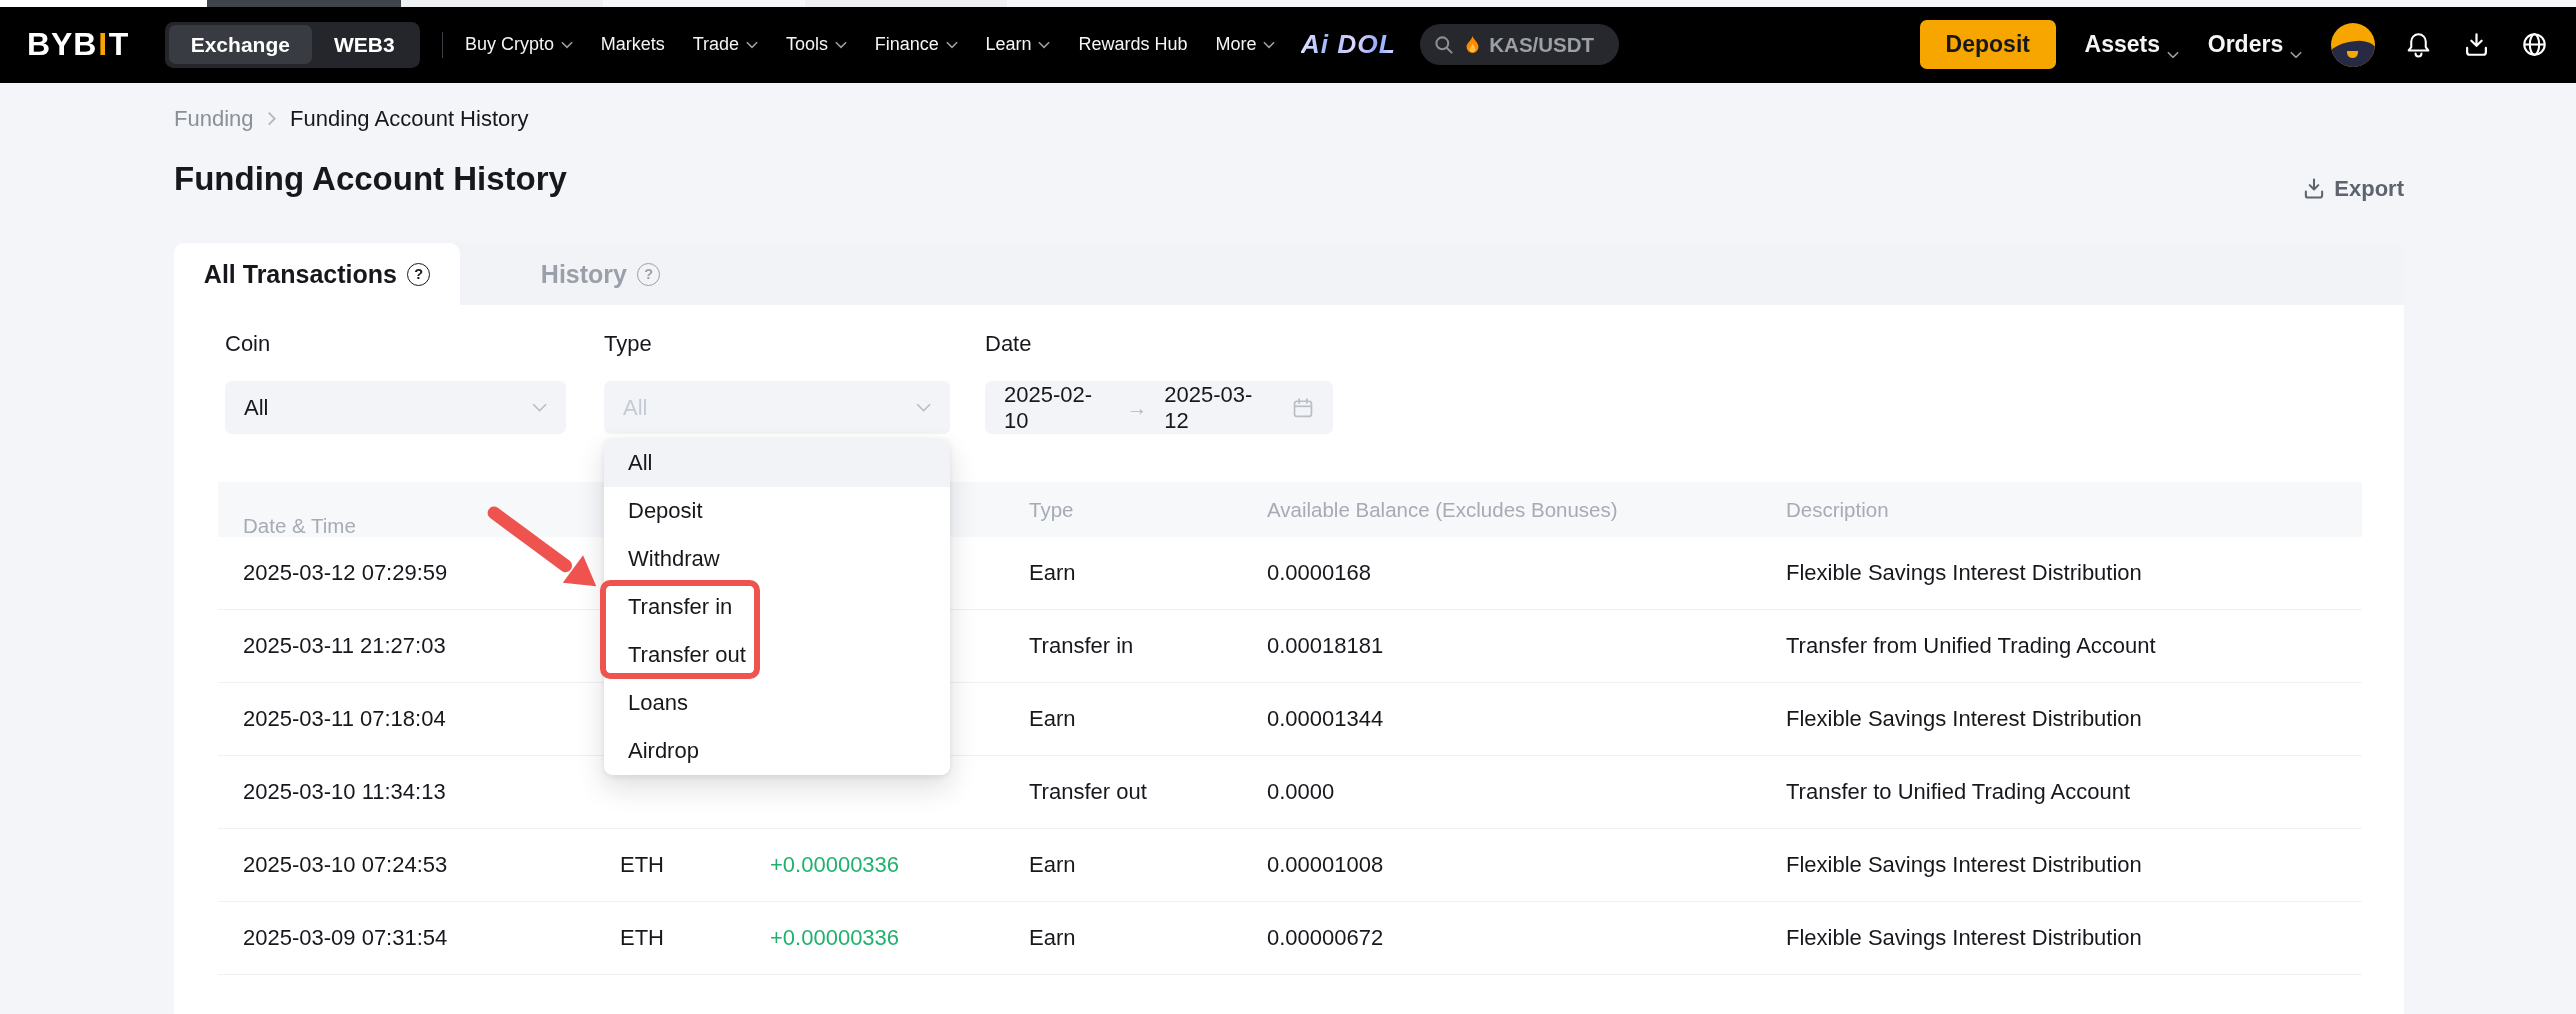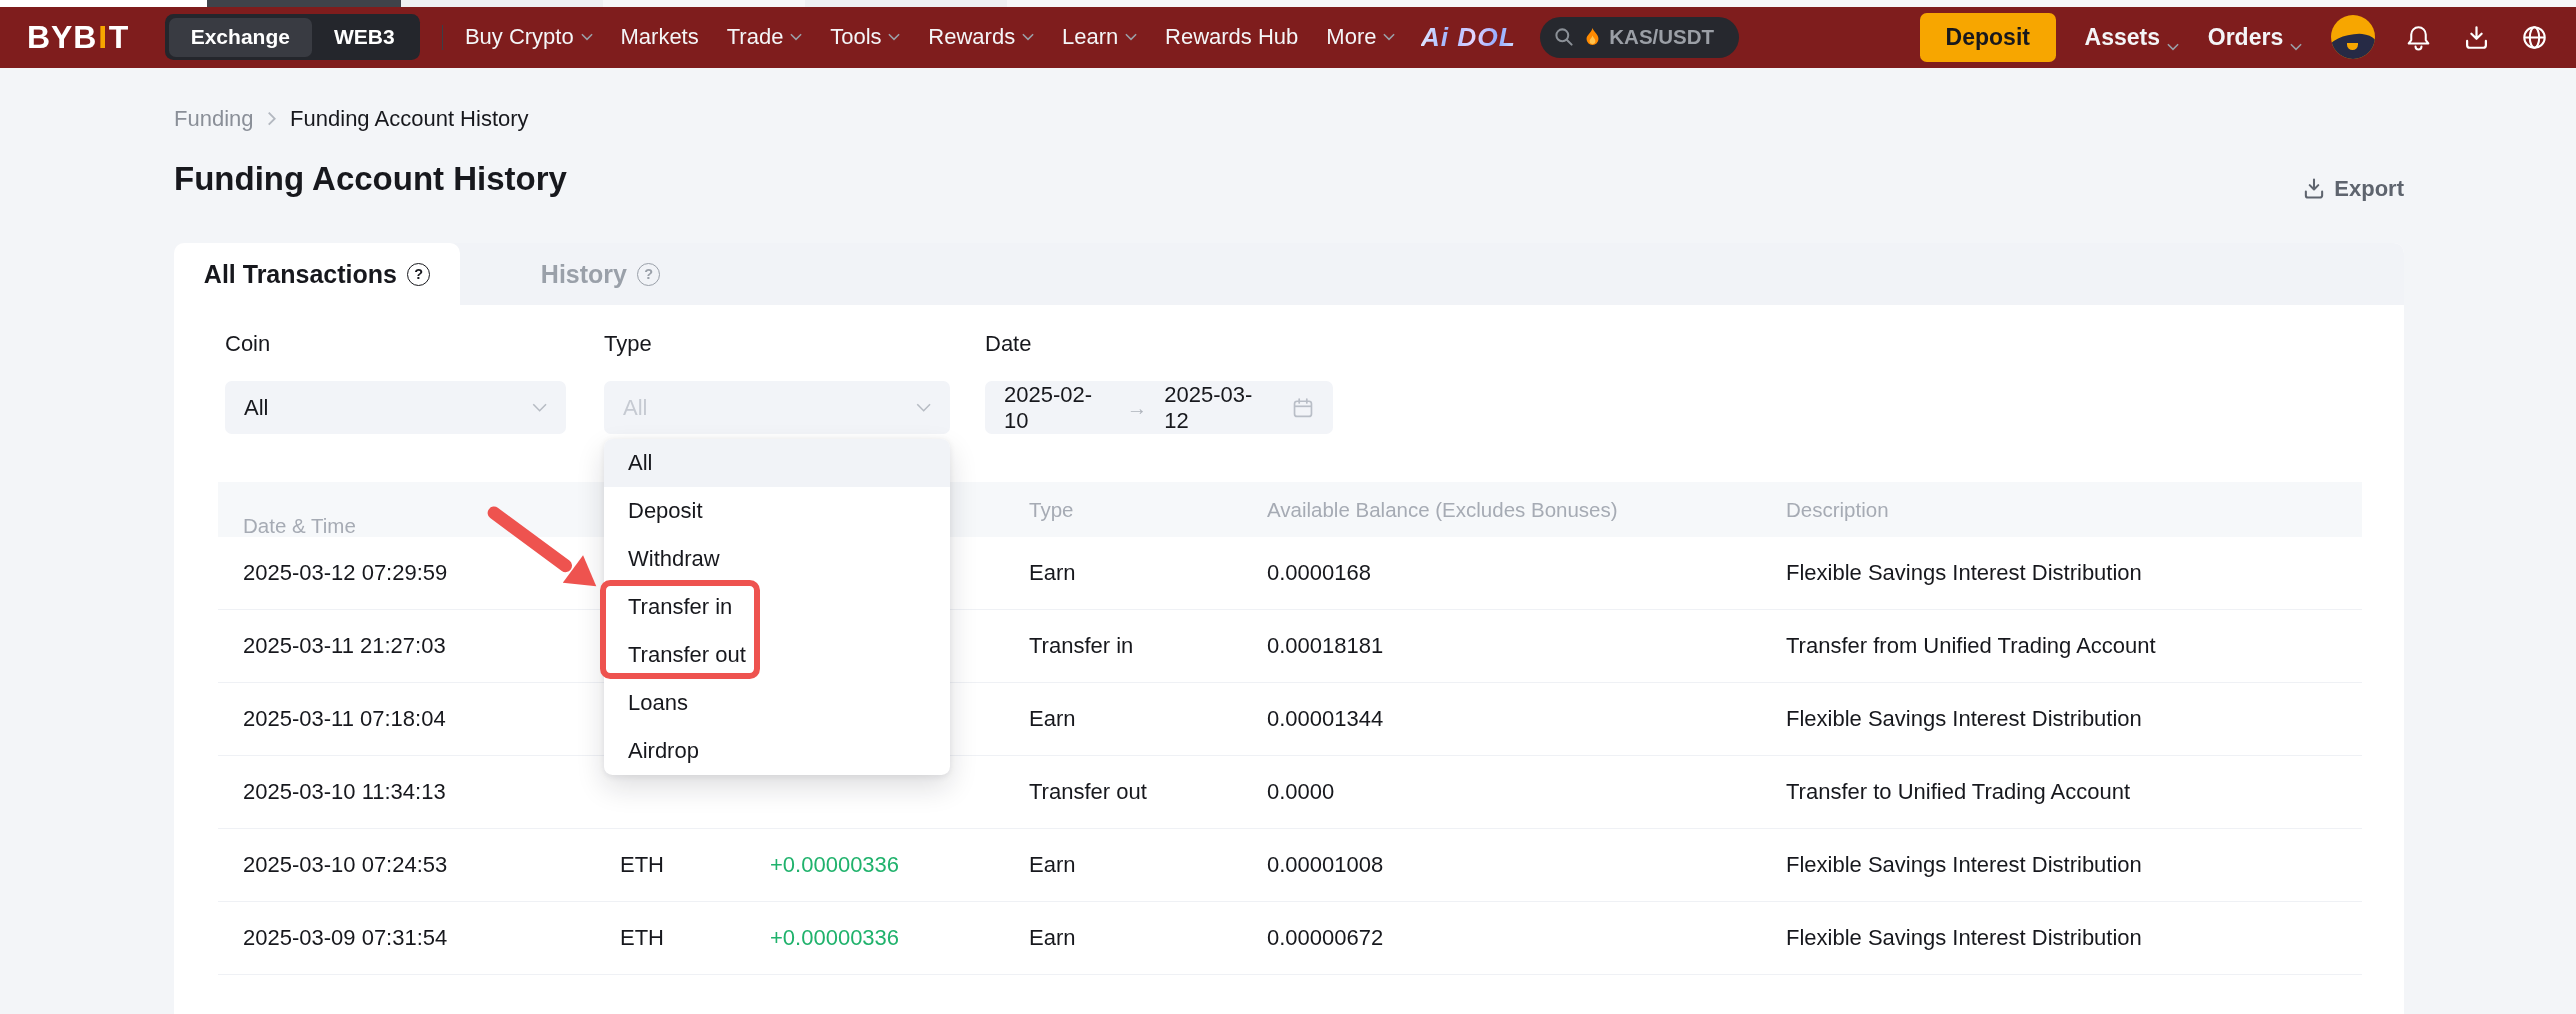--- a/index.html
+++ b/index.html
@@ -13,7 +13,7 @@
   .chrome-strip{position:absolute;top:0;left:0;width:100%;height:6.8px;
     background:linear-gradient(90deg,#ffffff 0 207px,#3f434a 207px 401px,#eef0f2 401px 603px,#f6f7f8 603px 805px,#eef0f2 805px 1007px,#f6f7f8 1007px 100%);}
   
-  .topbar{position:absolute;top:6.8px;left:0;width:100%;height:61px;background:#7f1d1d;
+  .topbar{position:absolute;top:6.8px;left:0;width:100%;height:76px;background:#000000;
     display:flex;align-items:center;padding:0 27px;box-sizing:border-box;}
   .logo{font-size:32px;font-weight:800;letter-spacing:0.9px;color:#fff;display:flex;align-items:center;cursor:pointer;}
   .logo .accent{color:#f7a600;margin:0 0.9px;}

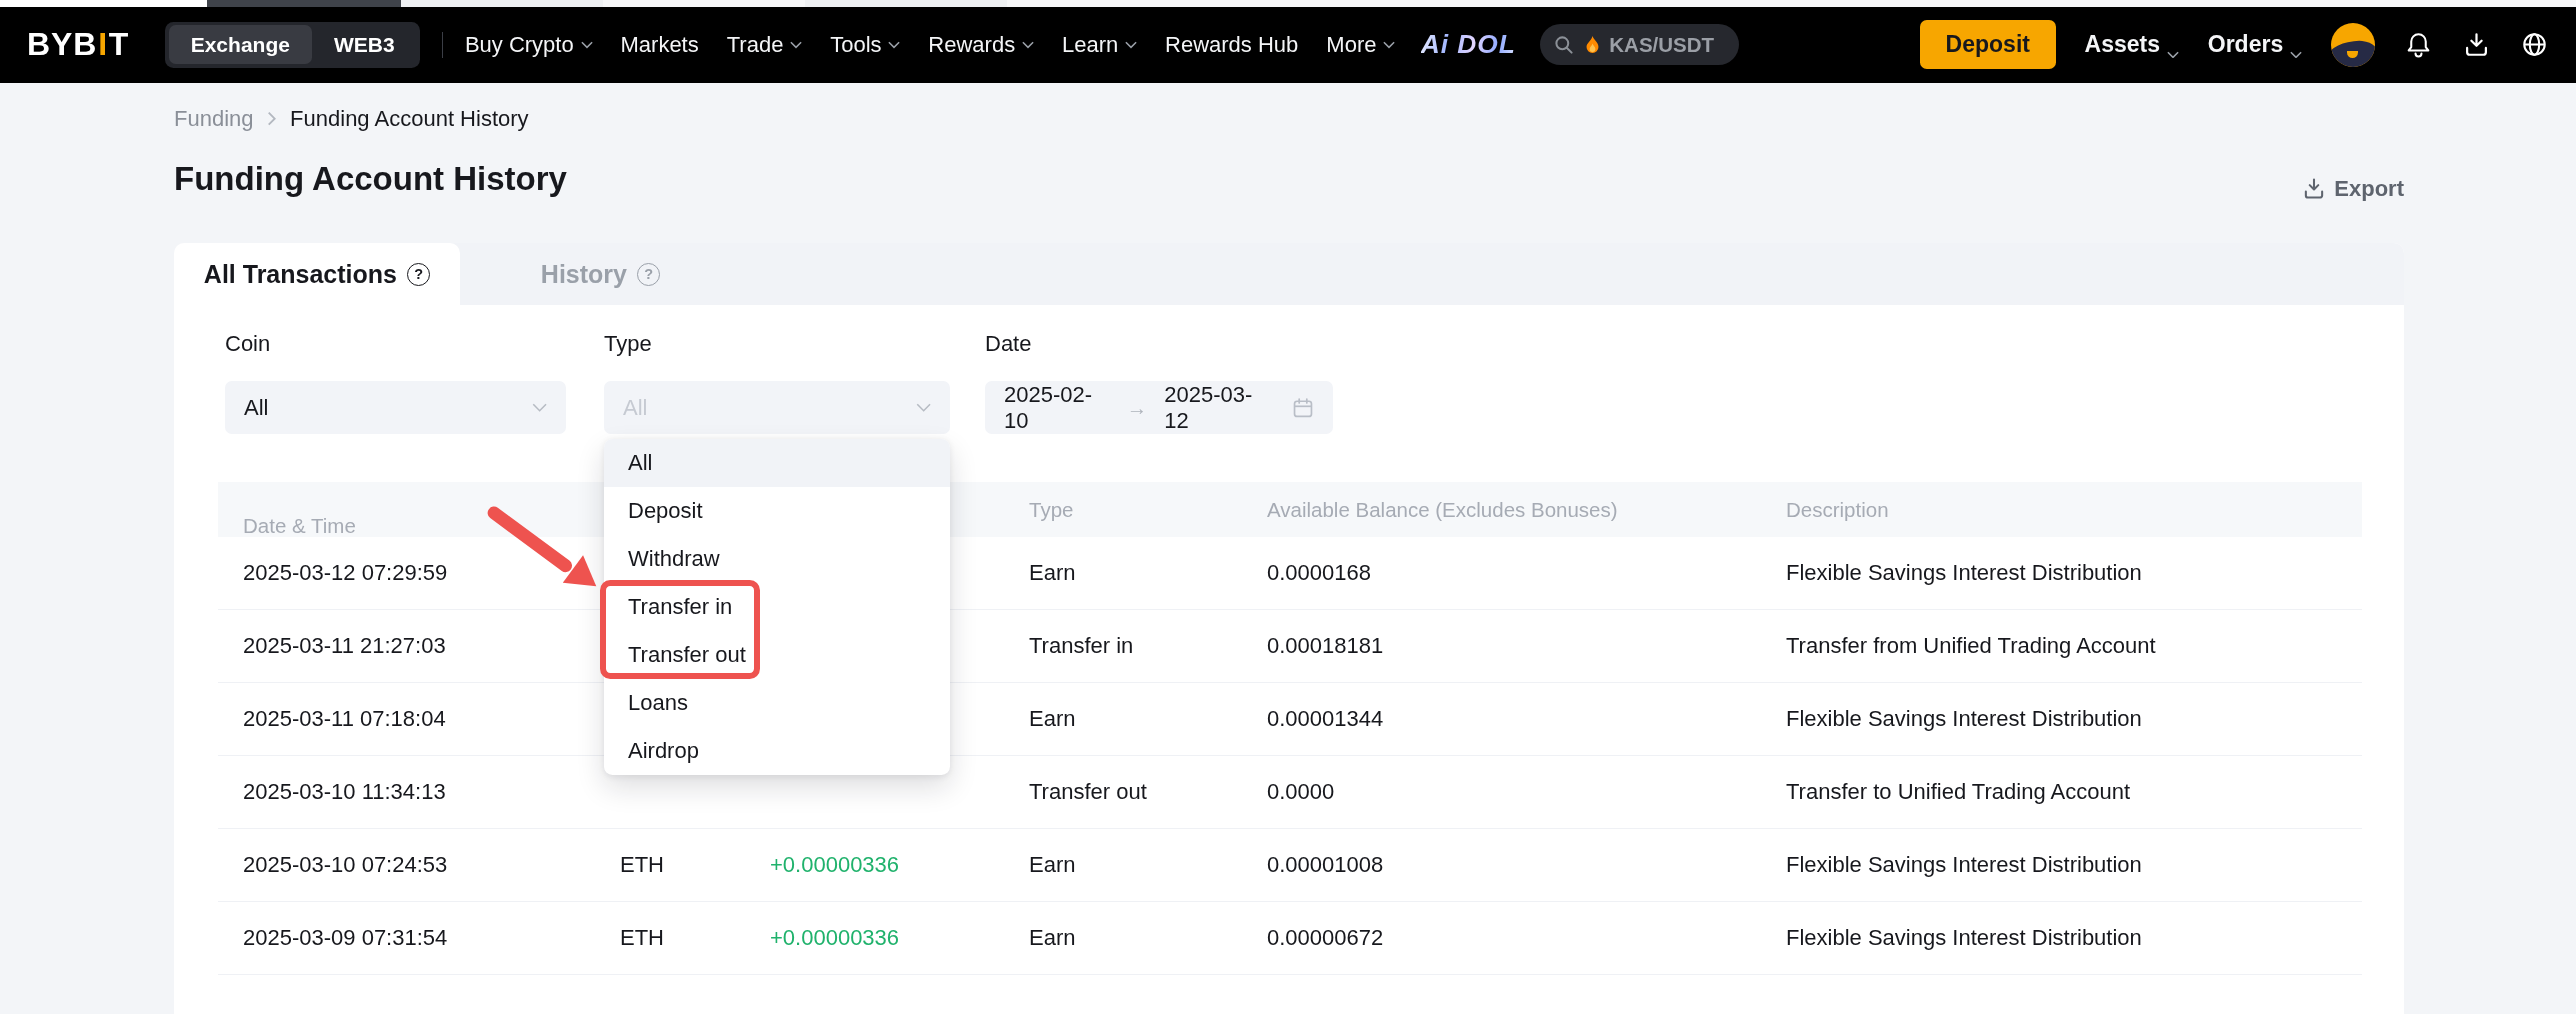--- a/index.html
+++ b/index.html
@@ -22,7 +22,7 @@
   .seg.active{background:#393b42;}
   .vdiv{width:0.9px;height:25.6px;background:#3b3e46;margin:0 22px;}
   .nav{display:flex;align-items:center;gap:28px;}
-  .nav-item{display:flex;align-items:center;gap:6.8px;color:#f4f5f7;font-size:22px;font-weight:500;white-space:nowrap;cursor:pointer;}
+  .nav-item{display:flex;align-items:center;gap:6.8px;color:#f4f5f7;font-size:18px;font-weight:500;white-space:nowrap;cursor:pointer;}
   .chev{display:inline-block;line-height:0;}
   .aidol{margin-left:25.6px;font-size:26.4px;font-weight:800;font-style:italic;letter-spacing:0.9px;
     background:linear-gradient(100deg,#e8ecff 0%,#9fb4ff 30%,#e3d6ff 55%,#8fa9ff 80%,#dfe6ff 100%);

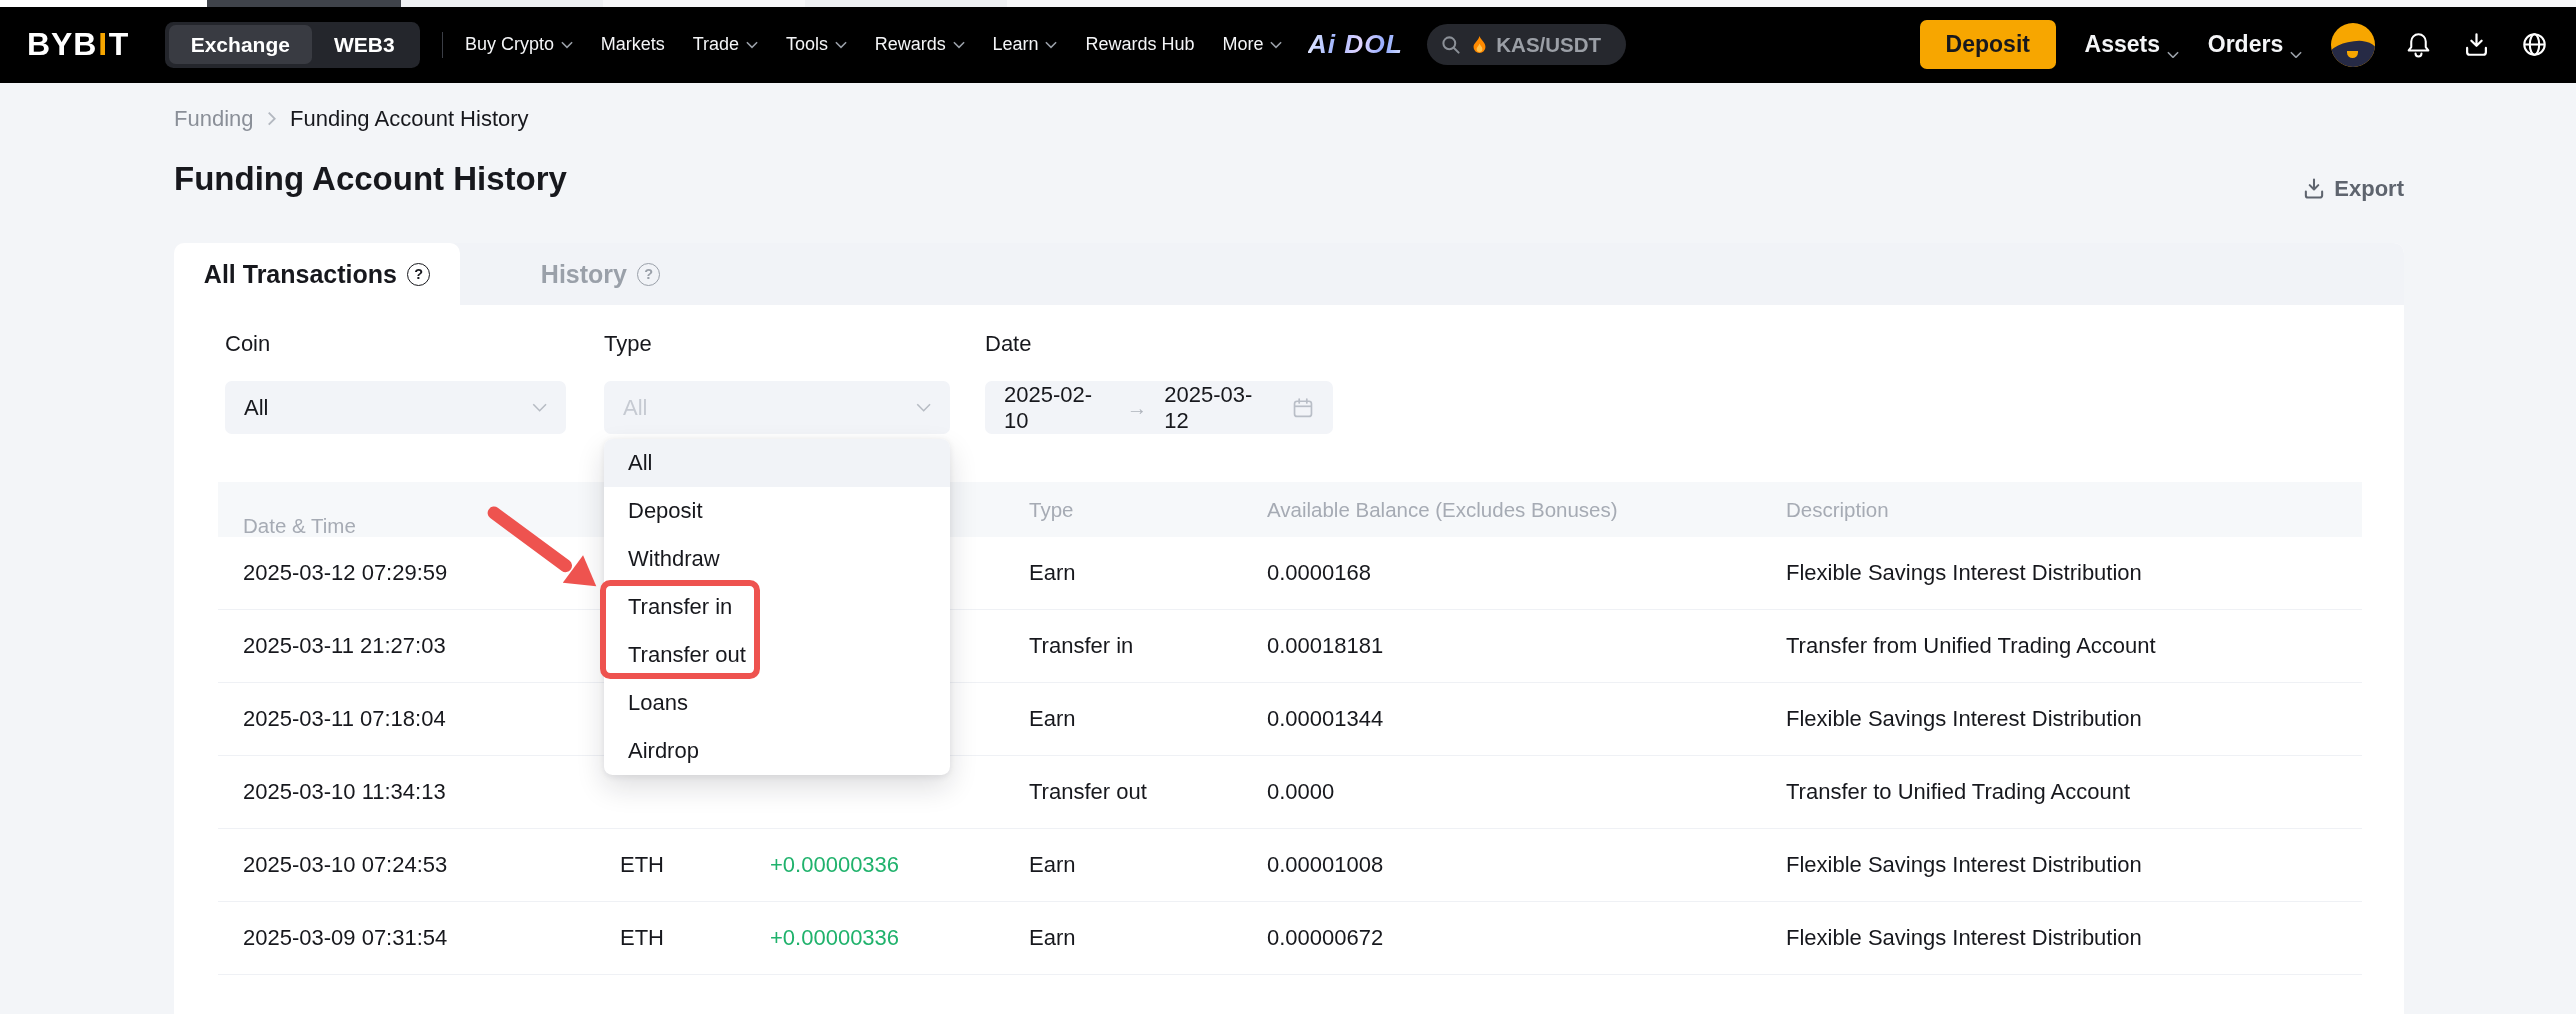--- a/index.html
+++ b/index.html
@@ -130,7 +130,7 @@
         </span>
       </div>
     <div class="nav-item">
-        <span>Rewards</span>
+        <span>Finance</span>
         <span class="chev">
           <svg width="12" height="7.7" viewBox="0 0 14 9">
             <polyline points="1,1.5 7,7.5 13,1.5" fill="none" stroke="#9aa0a8" stroke-width="1.8"></polyline>

